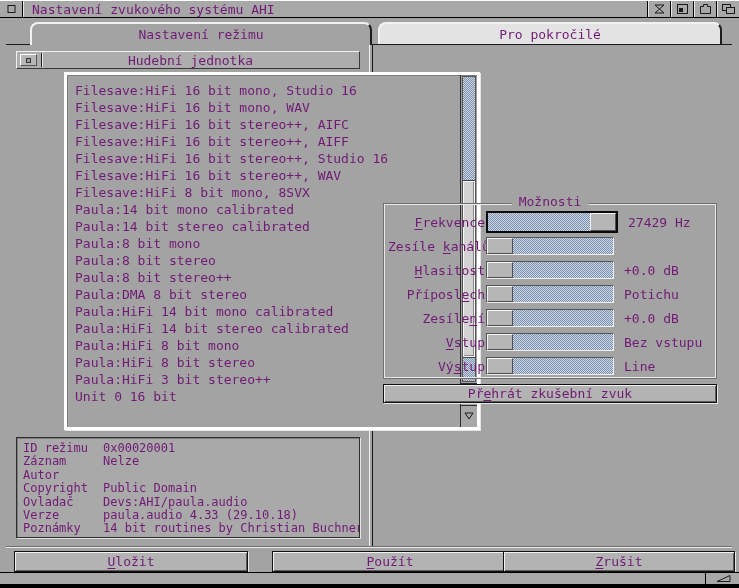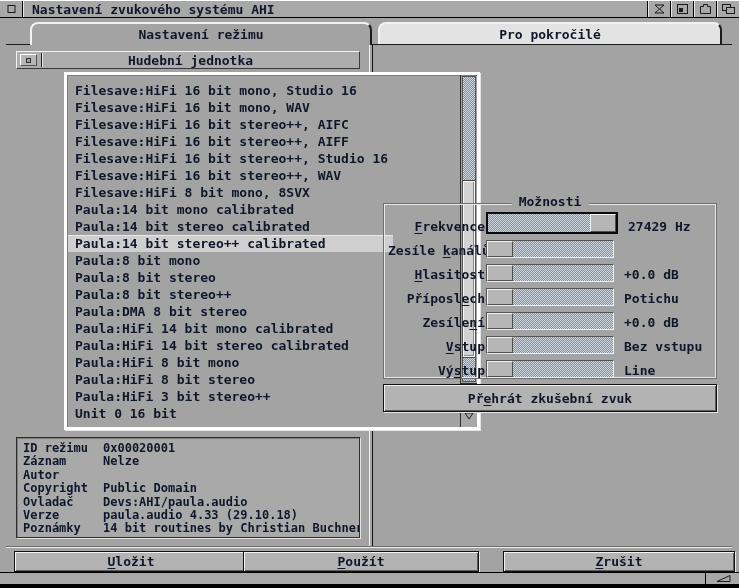--- a/index.html
+++ b/index.html
@@ -8,7 +8,7 @@
     position:relative;width:739px;height:588px;
     background:#a3a3a3;
     font-family:"DejaVu Sans Mono","Liberation Mono",monospace;
-    font-weight:bold;font-size:13px;color:#0f172a;overflow:hidden;
+    font-weight:normal;font-size:13px;color:#701a75;overflow:hidden;
   }
   
   .titlebar{

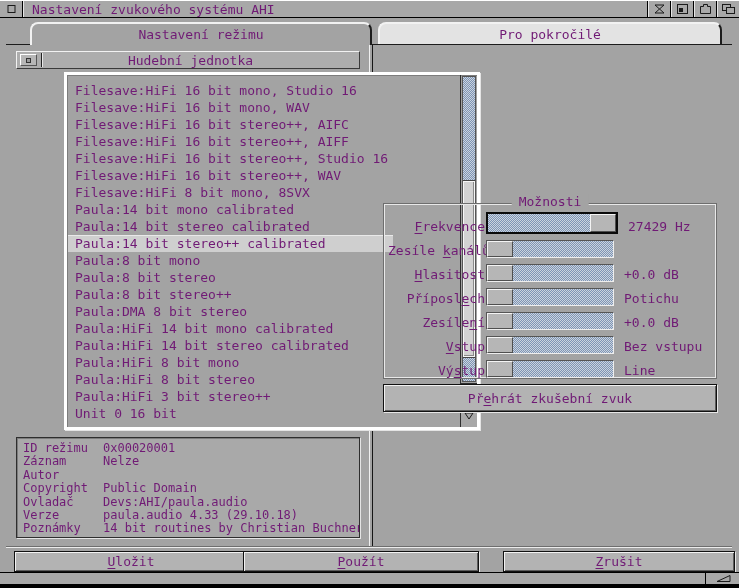--- a/index.html
+++ b/index.html
@@ -110,7 +110,7 @@
     background:#a3a3a3;padding:0 7px;font-size:13px;white-space:nowrap;
   }
   .opt-rows{position:absolute;left:4px;top:6px;right:4px;}
-  .opt-row{height:24px;display:flex;align-items:flex-end;}
+  .opt-row{height:24px;display:flex;align-items:center;}
   .opt-label{width:97px;flex:none;text-align:right;white-space:nowrap;}
   .slider{
     position:relative;width:128px;height:18px;flex:none;margin-left:1px;

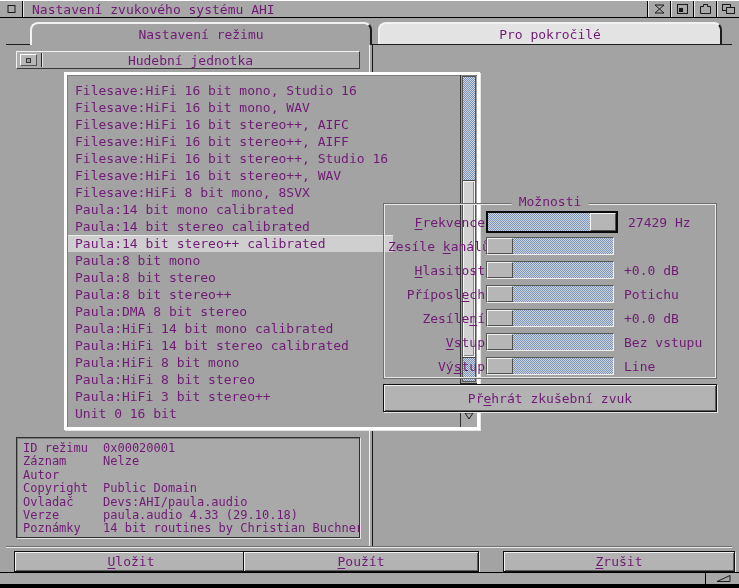--- a/index.html
+++ b/index.html
@@ -225,7 +225,6 @@
       <div class="row">Filesave:HiFi 8 bit mono, 8SVX</div>
       <div class="row">Paula:14 bit mono calibrated</div>
       <div class="row">Paula:14 bit stereo calibrated</div>
-      <div class="row selected">Paula:14 bit stereo++ calibrated</div>
       <div class="row">Paula:8 bit mono</div>
       <div class="row">Paula:8 bit stereo</div>
       <div class="row">Paula:8 bit stereo++</div>

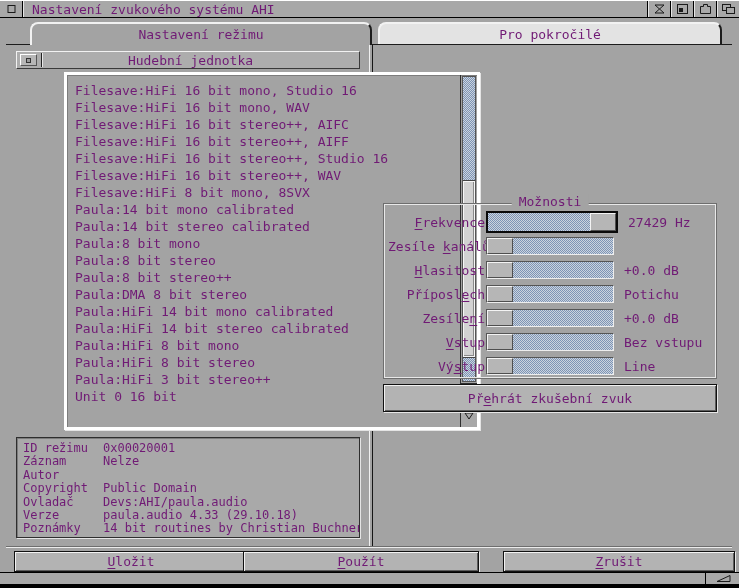--- a/index.html
+++ b/index.html
@@ -134,7 +134,7 @@
     display:flex;align-items:center;justify-content:center;
     font-size:13px;white-space:nowrap;
   }
-  .test-btn{position:absolute;left:383px;top:384px;width:334px;height:28px;}
+  .test-btn{position:absolute;left:383px;top:384px;width:334px;height:19px;}
   .fbtn{position:absolute;top:551px;height:21px;}
   .fbtn.b1{left:14px;width:234px;}
   .fbtn.b2{left:243px;width:236px;}

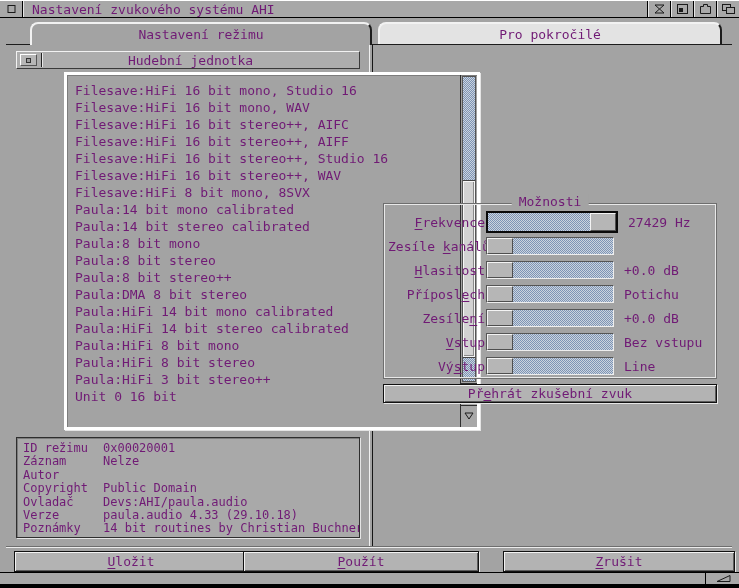--- a/index.html
+++ b/index.html
@@ -137,7 +137,7 @@
   .test-btn{position:absolute;left:383px;top:384px;width:334px;height:19px;}
   .fbtn{position:absolute;top:551px;height:21px;}
   .fbtn.b1{left:14px;width:234px;}
-  .fbtn.b2{left:243px;width:236px;}
+  .fbtn.b2{left:272px;width:236px;}
   .fbtn.b3{left:503px;width:232px;}
   
   .statusbar{

